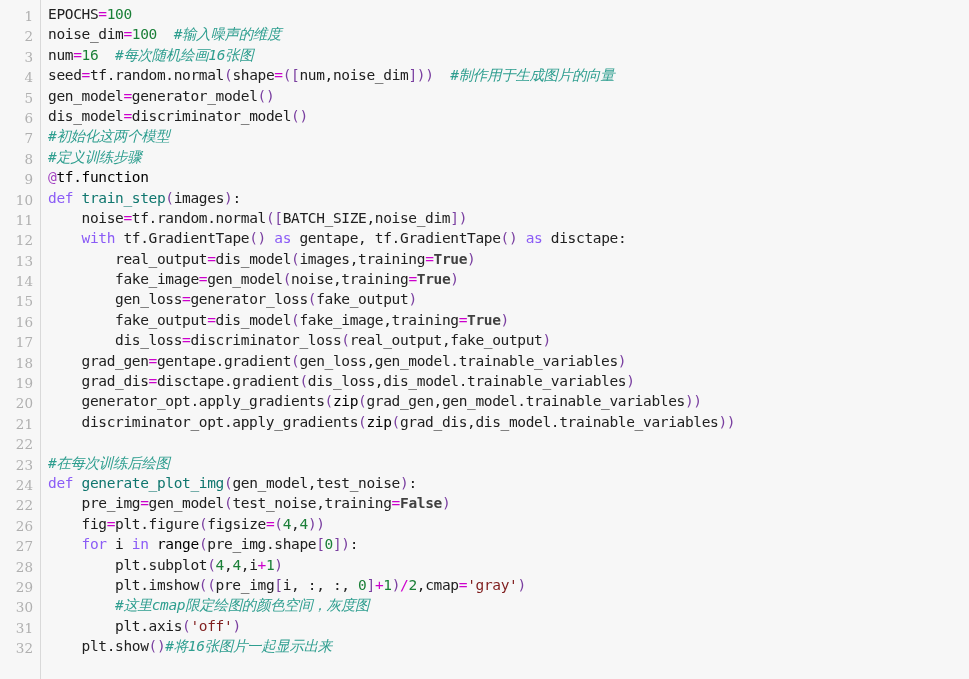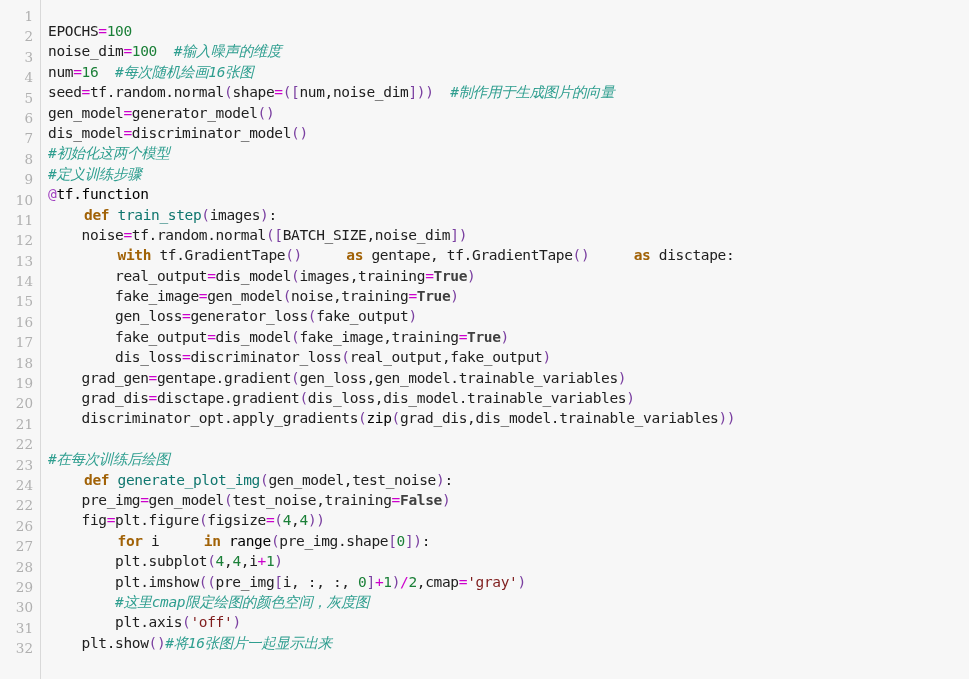--- a/index.html
+++ b/index.html
@@ -48,7 +48,7 @@
 
   .codearea {
     flex: 1 1 auto;
-    padding-top: 21px;
+    padding-top: 4px;
     padding-left: 7px;
     overflow: hidden;
     background: #f7f7f7;

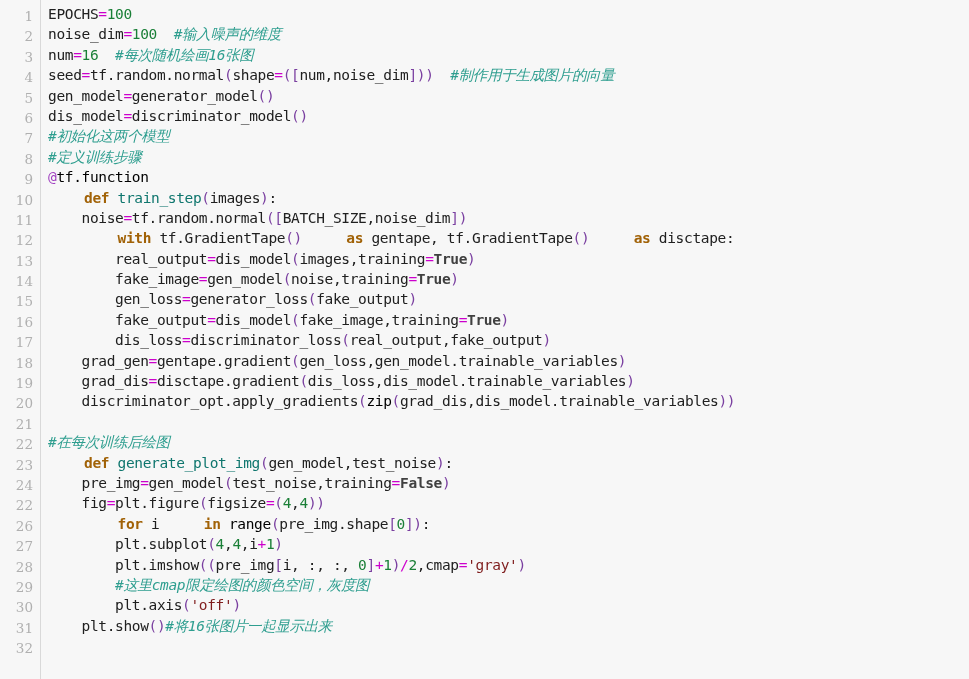--- a/index.html
+++ b/index.html
@@ -66,7 +66,7 @@
 
   
   .t-plain    { color: #202020; }
-  .t-kw       { color: #a16207; font-weight: bold; margin-left: 36px; }   
+  .t-kw       { color: #8b5cf6; font-weight: normal; }   
   .t-const    { color: #404040; font-weight: bold; }   
   .t-num      { color: #1a7f37; }                      
   .t-op       { color: #cc00cc; }                      

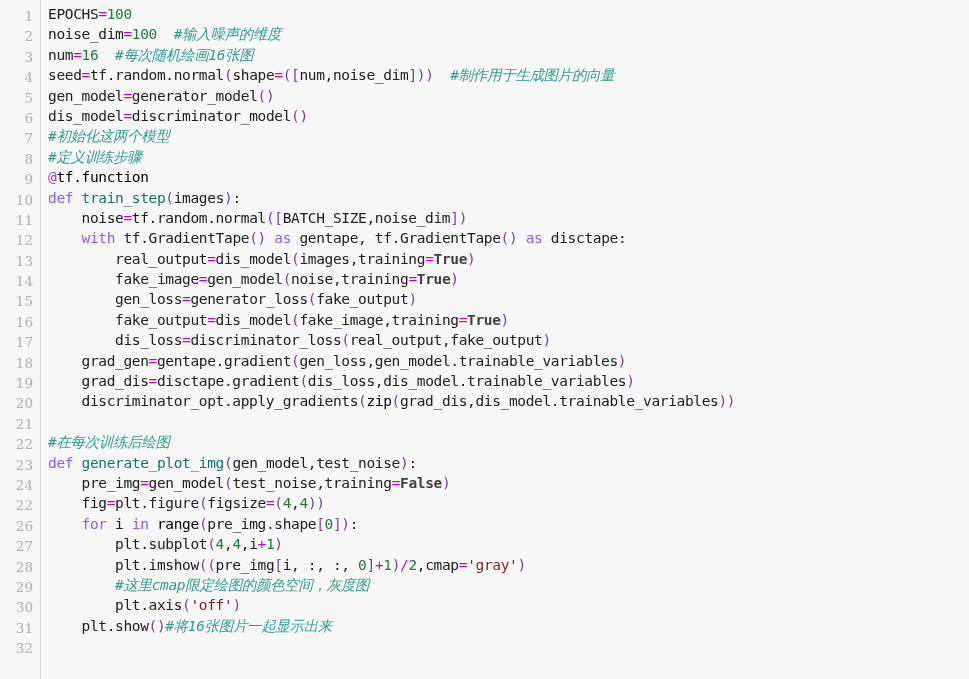--- a/index.html
+++ b/index.html
@@ -137,6 +137,7 @@
       <div class="line"><span class="t-plain">        dis_loss</span><span class="t-op">=</span><span class="t-plain">discriminator_loss</span><span class="t-punct">(</span><span class="t-plain">real_output,fake_output</span><span class="t-punct">)</span></div>
       <div class="line"><span class="t-plain">    grad_gen</span><span class="t-op">=</span><span class="t-plain">gentape.gradient</span><span class="t-punct">(</span><span class="t-plain">gen_loss,gen_model.trainable_variables</span><span class="t-punct">)</span></div>
       <div class="line"><span class="t-plain">    grad_dis</span><span class="t-op">=</span><span class="t-plain">disctape.gradient</span><span class="t-punct">(</span><span class="t-plain">dis_loss,dis_model.trainable_variables</span><span class="t-punct">)</span></div>
+      <div class="line"><span class="t-plain">    generator_opt.apply_gradients</span><span class="t-punct">(</span><span class="t-builtin">zip</span><span class="t-punct">(</span><span class="t-plain">grad_gen,gen_model.trainable_variables</span><span class="t-punct">))</span></div>
       <div class="line"><span class="t-plain">    discriminator_opt.apply_gradients</span><span class="t-punct">(</span><span class="t-builtin">zip</span><span class="t-punct">(</span><span class="t-plain">grad_dis,dis_model.trainable_variables</span><span class="t-punct">))</span></div>
       <div class="line">&nbsp;</div>
       <div class="line"><span class="t-comment">#在每次训练后绘图</span></div>

